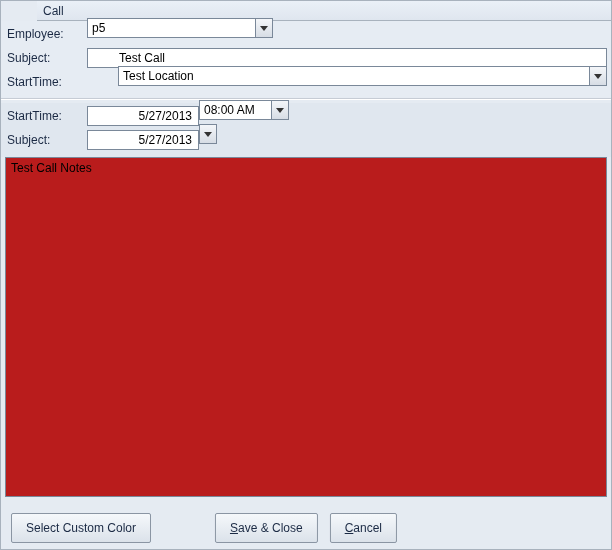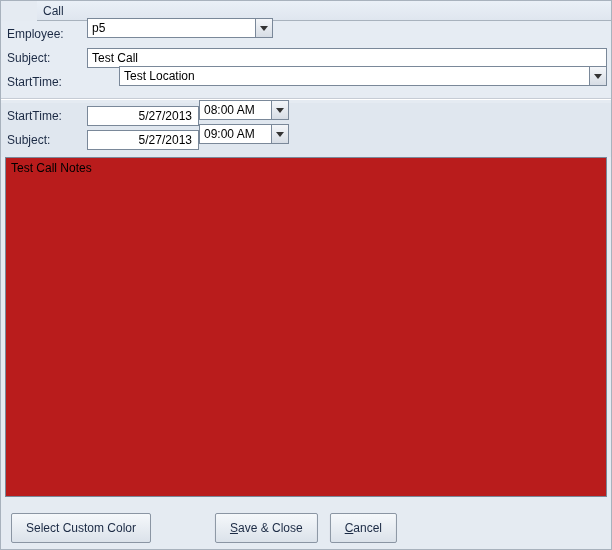--- a/index.html
+++ b/index.html
@@ -74,7 +74,7 @@
     justify-content: center;
   }
   .combo-btn svg { display: block; }
-  .wide-input { flex: 1; }
+  .wide-input { flex: 1; padding-left: 31px; }
   .section-divider {
     border-top: 1px solid #c6ccd5;
     border-bottom: 1px solid #ffffff;

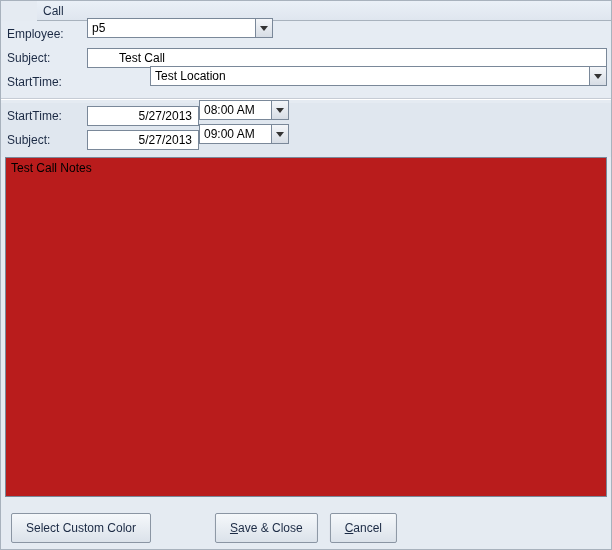--- a/index.html
+++ b/index.html
@@ -172,7 +172,7 @@
     <div class="row">
       <div class="label">StartTime:</div>
       <div class="combo wide-input" style="display:flex">
-        <input class="text-input" style="flex: 1 1 0%; margin-left: 32px;" value="Test Location">
+        <input class="text-input" style="flex: 1 1 0%;" value="Test Location">
         <div class="combo-btn">
           <svg width="8" height="5" viewBox="0 0 8 5">
               <path d="M0,0 L8,0 L4,5 Z" fill="#333"></path>

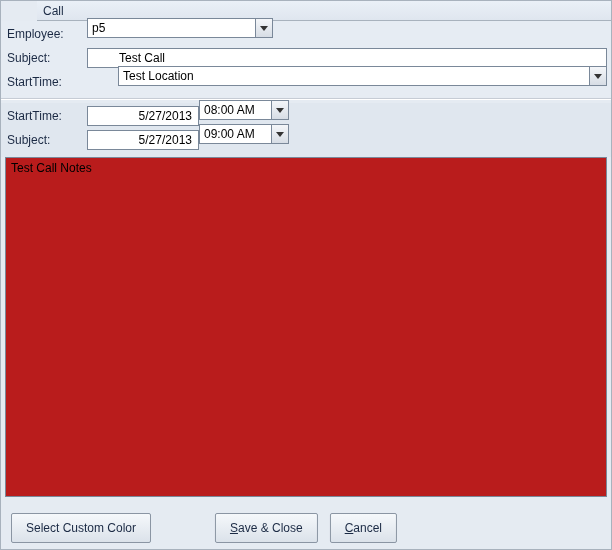--- a/index.html
+++ b/index.html
@@ -201,7 +201,6 @@
       <div class="label">Subject:</div>
       <input class="text-input date-input" value="5/27/2013" style="">
       <div class="combo">
-        <input class="text-input time-input" value="09:00 AM" style="">
         <div class="combo-btn">
           <svg width="8" height="5" viewBox="0 0 8 5">
               <path d="M0,0 L8,0 L4,5 Z" fill="#333"></path>

